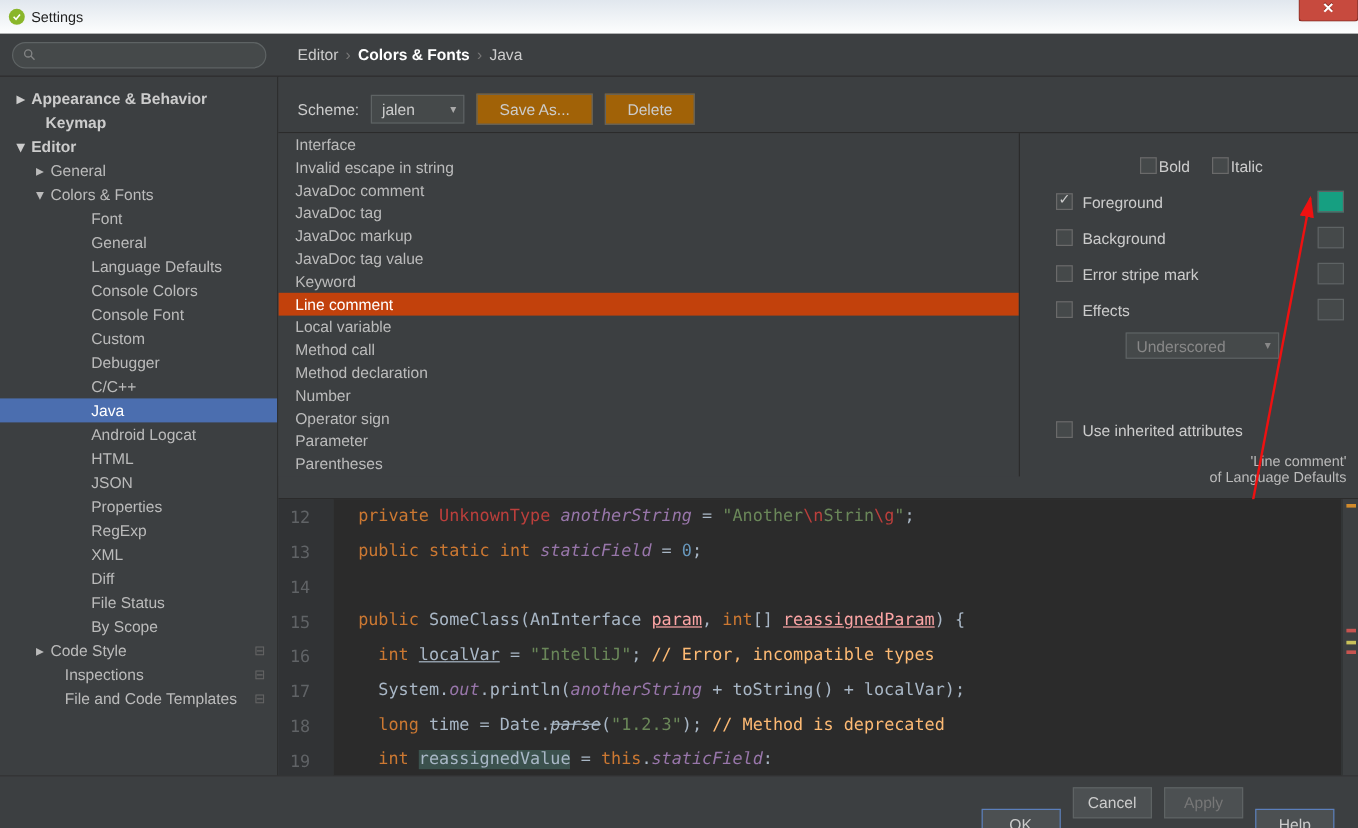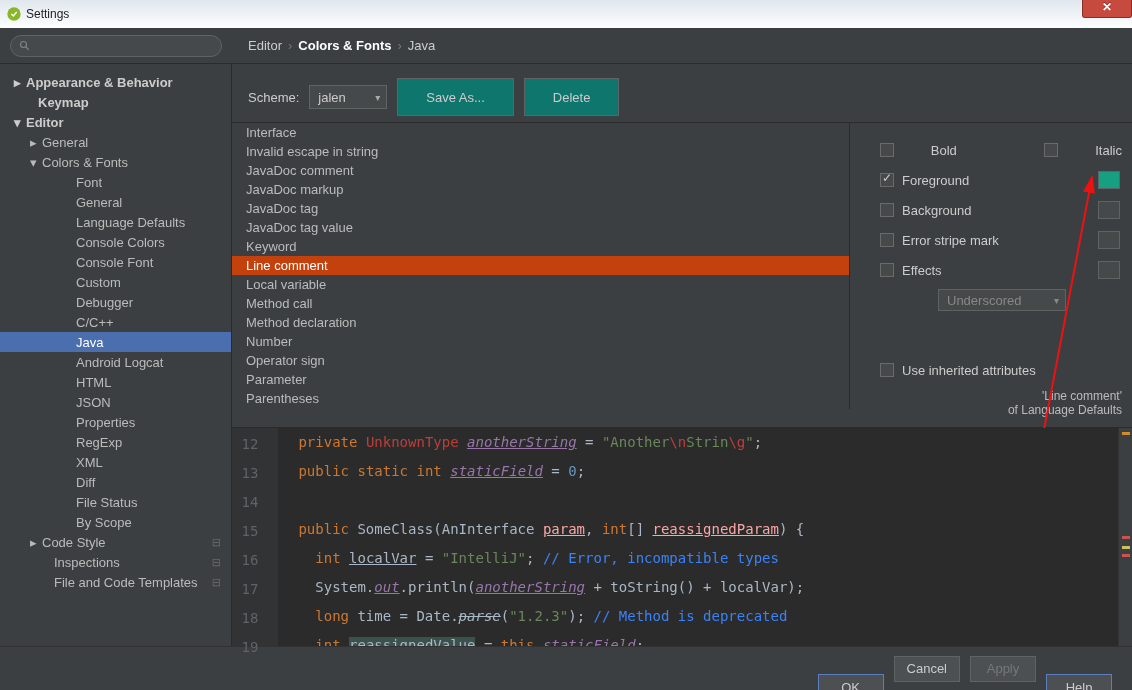--- a/index.html
+++ b/index.html
@@ -31,7 +31,7 @@
 .scheme label { color:#ccc; }
 .sel-dd { background:#45494a; border:1px solid #5e6364; height:24px; display:flex; align-items:center; padding:0 22px 0 8px; position:relative; color:#ccc; min-width:78px; }
 .sel-dd::after { content:'▾'; position:absolute; right:6px; color:#aaa; font-size:10px; }
-.btn { background:#0f766e; border:1px solid #5e6364; color:#ccc; height:38px; padding:0 28px; display:flex; align-items:center; cursor:pointer; }
+.btn { background:#a16207; border:1px solid #5e6364; color:#ccc; height:26px; padding:0 18px; display:flex; align-items:center; cursor:pointer; }
 .midrow { display:flex; flex:0 0 auto; border-top:1px solid #2b2b2b; }
 .attrlist { width:618px; height:286px; overflow:auto; background:#3c3f41; border-right:1px solid #2b2b2b; }
 .attrlist::-webkit-scrollbar{width:0}

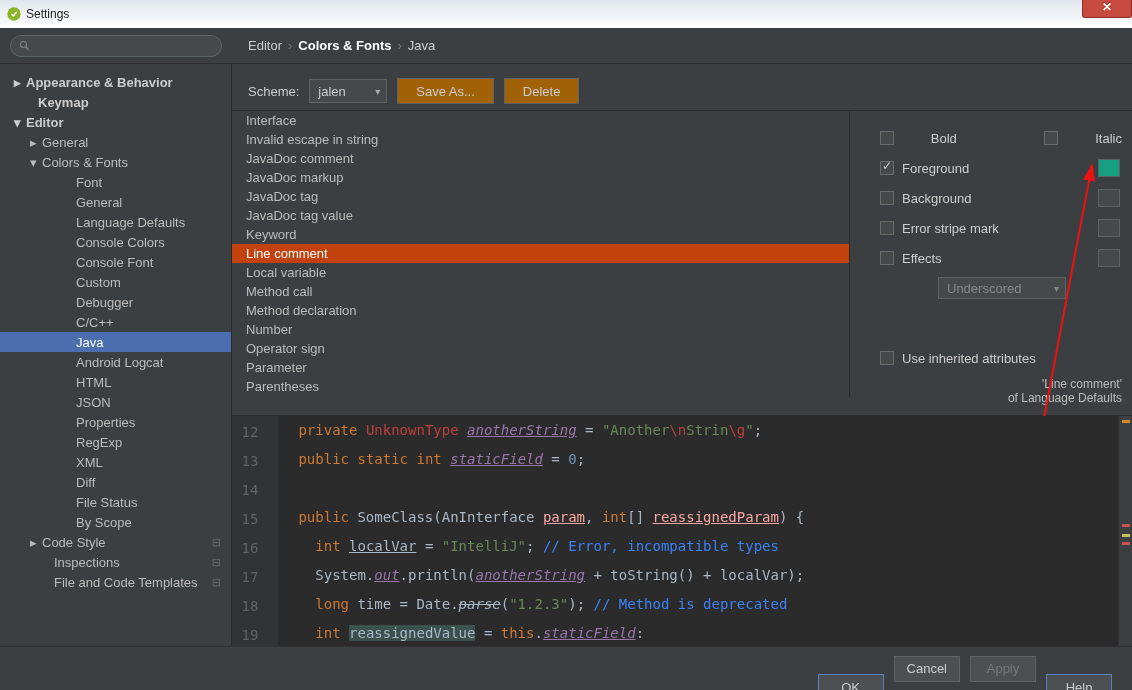--- a/index.html
+++ b/index.html
@@ -151,7 +151,7 @@
             <div class="arow">Parentheses</div>
           </div>
         <div class="props">
-          <div class="chkrow" style="justify-content:space-between;gap:18px;">
+          <div class="chkrow" style="justify-content:center;gap:2px;">
             <span class="chk"></span>
               <span>Bold</span>
             <span style="width:14px"></span>

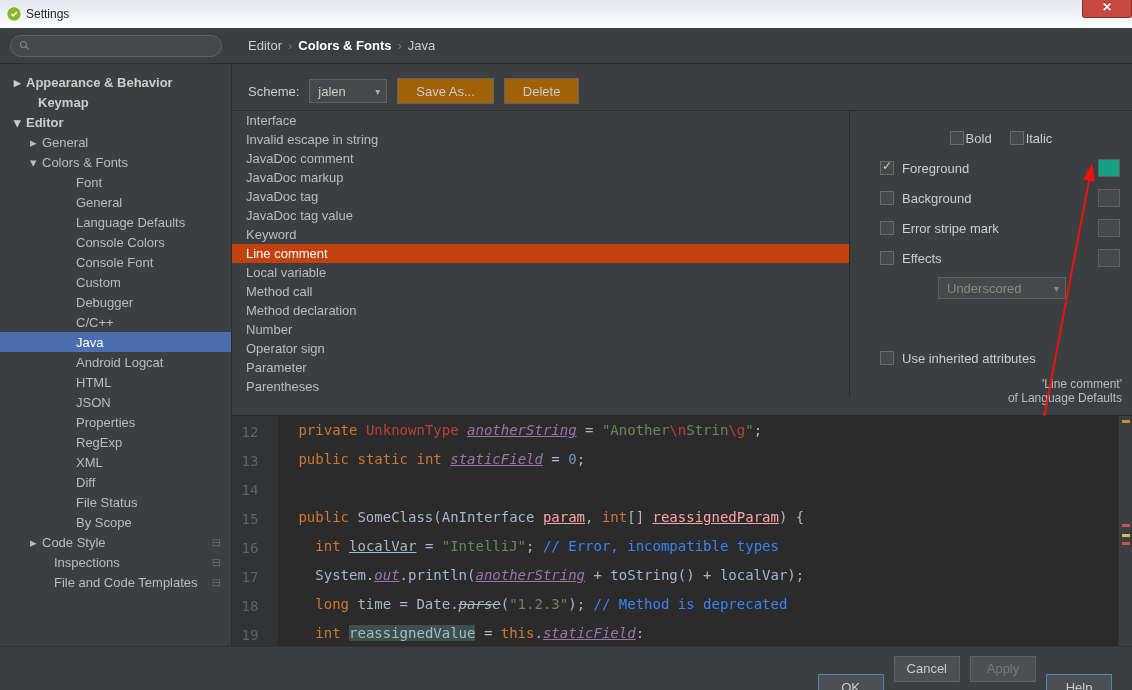--- a/index.html
+++ b/index.html
@@ -137,8 +137,8 @@
             <div class="arow">Interface</div>
             <div class="arow">Invalid escape in string</div>
             <div class="arow">JavaDoc comment</div>
+            <div class="arow">JavaDoc tag</div>
             <div class="arow">JavaDoc markup</div>
-            <div class="arow">JavaDoc tag</div>
             <div class="arow">JavaDoc tag value</div>
             <div class="arow">Keyword</div>
             <div class="arow sel">Line comment</div>

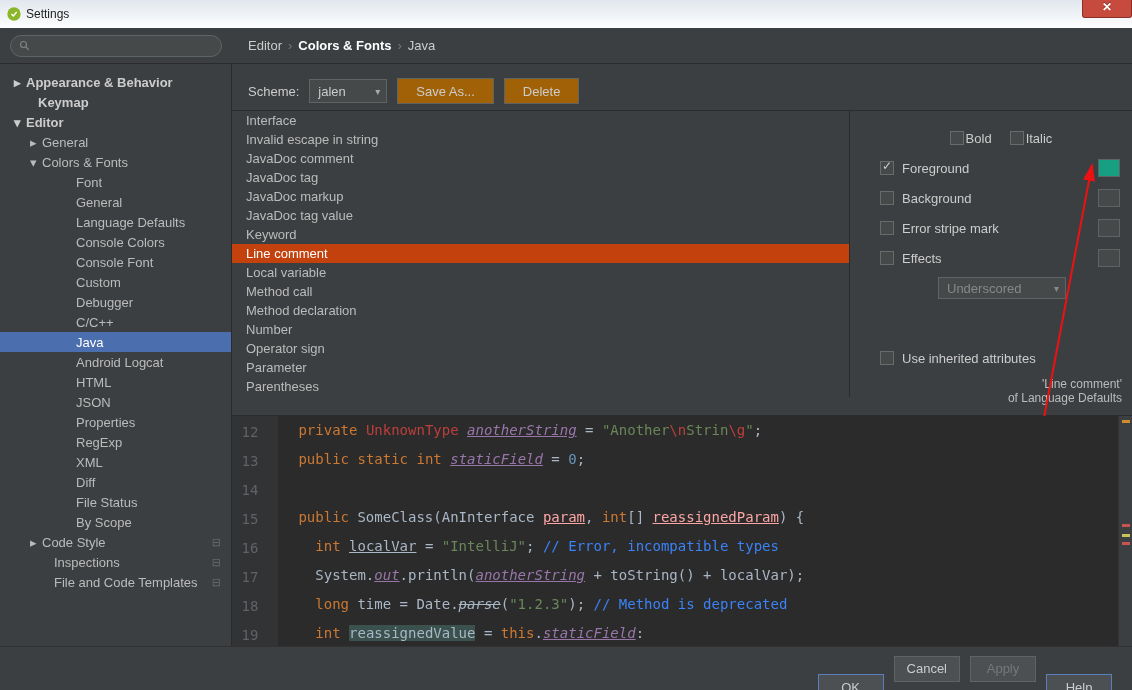--- a/index.html
+++ b/index.html
@@ -48,7 +48,7 @@
 .coderow { flex:1; display:flex; min-height:0; border-top:1px solid #2b2b2b; }
 .gutter { width:46px; background:#313335; text-align:center; color:#606366; font-family:Consolas,monospace; font-size:14px; line-height:29px; padding-right:10px; padding-top:2px; }
 .code { flex:1; background:#2b2b2b; font-family:Consolas,monospace; font-size:14px; line-height:29px; color:#a9b7c6; white-space:pre; padding-left:12px; overflow:hidden; position:relative; }
-.code .kw { color:#cc7832; } .code .str { color:#6a8759; } .code .num { color:#6897bb; } .code .cm { color:#3b82f6; } .code .fld { color:#9876aa; font-style:italic;text-decoration:underline; } .code .err { color:#bc3f3c; } .code .par { color:#fca5a5; text-decoration:underline; } .code .stat { font-style:italic; } .code .unk { color:#bc3f3c; } .code .meth { font-style:italic; color:#a9b7c6; }
+.code .kw { color:#cc7832; } .code .str { color:#6a8759; } .code .num { color:#6897bb; } .code .cm { color:#3b82f6; } .code .fld { color:#9876aa; font-style:italic; } .code .err { color:#bc3f3c; } .code .par { color:#fca5a5; text-decoration:underline; } .code .stat { font-style:italic; } .code .unk { color:#bc3f3c; } .code .meth { font-style:italic; color:#a9b7c6; }
 .code .hl { background:#3b514d; }
 .markbar { width:14px; background:#3c3f41; border-left:1px solid #313335; position:relative; }
 .markbar .m { position:absolute; width:8px; height:3px; left:3px; }

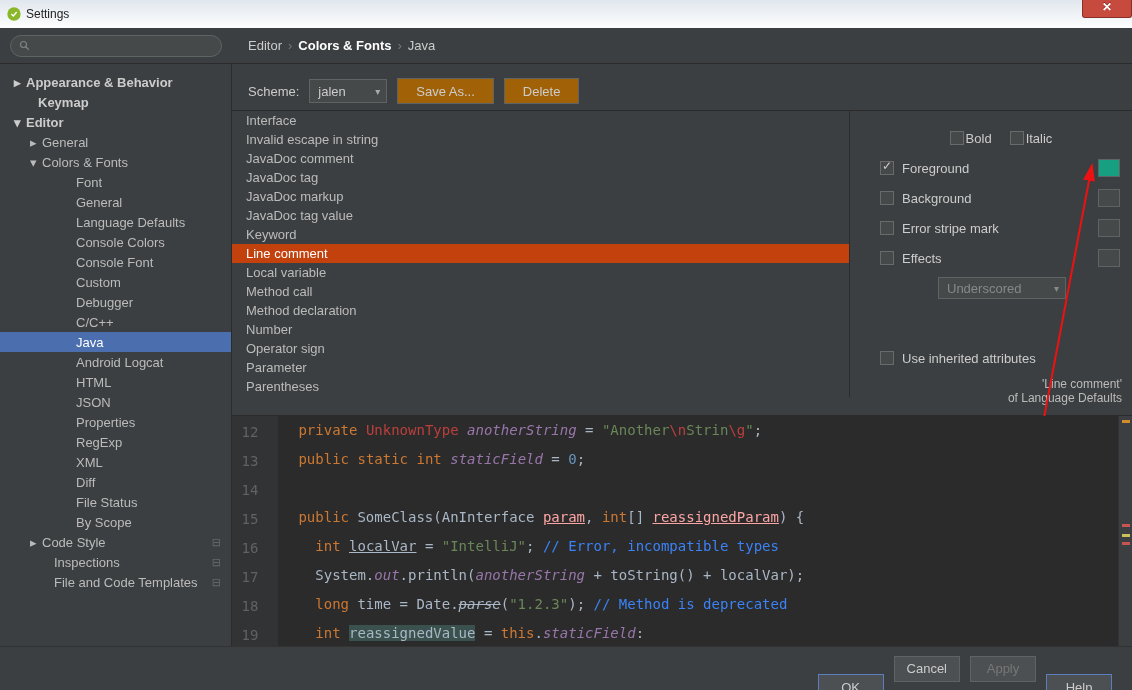--- a/index.html
+++ b/index.html
@@ -48,7 +48,7 @@
 .coderow { flex:1; display:flex; min-height:0; border-top:1px solid #2b2b2b; }
 .gutter { width:46px; background:#313335; text-align:center; color:#606366; font-family:Consolas,monospace; font-size:14px; line-height:29px; padding-right:10px; padding-top:2px; }
 .code { flex:1; background:#2b2b2b; font-family:Consolas,monospace; font-size:14px; line-height:29px; color:#a9b7c6; white-space:pre; padding-left:12px; overflow:hidden; position:relative; }
-.code .kw { color:#cc7832; } .code .str { color:#6a8759; } .code .num { color:#6897bb; } .code .cm { color:#3b82f6; } .code .fld { color:#9876aa; font-style:italic; } .code .err { color:#bc3f3c; } .code .par { color:#fca5a5; text-decoration:underline; } .code .stat { font-style:italic; } .code .unk { color:#bc3f3c; } .code .meth { font-style:italic; color:#a9b7c6; }
+.code .kw { color:#cc7832; } .code .str { color:#6a8759; } .code .num { color:#6897bb; } .code .cm { color:#fdba74; } .code .fld { color:#9876aa; font-style:italic; } .code .err { color:#bc3f3c; } .code .par { color:#fca5a5; text-decoration:underline; } .code .stat { font-style:italic; } .code .unk { color:#bc3f3c; } .code .meth { font-style:italic; color:#a9b7c6; }
 .code .hl { background:#3b514d; }
 .markbar { width:14px; background:#3c3f41; border-left:1px solid #313335; position:relative; }
 .markbar .m { position:absolute; width:8px; height:3px; left:3px; }

